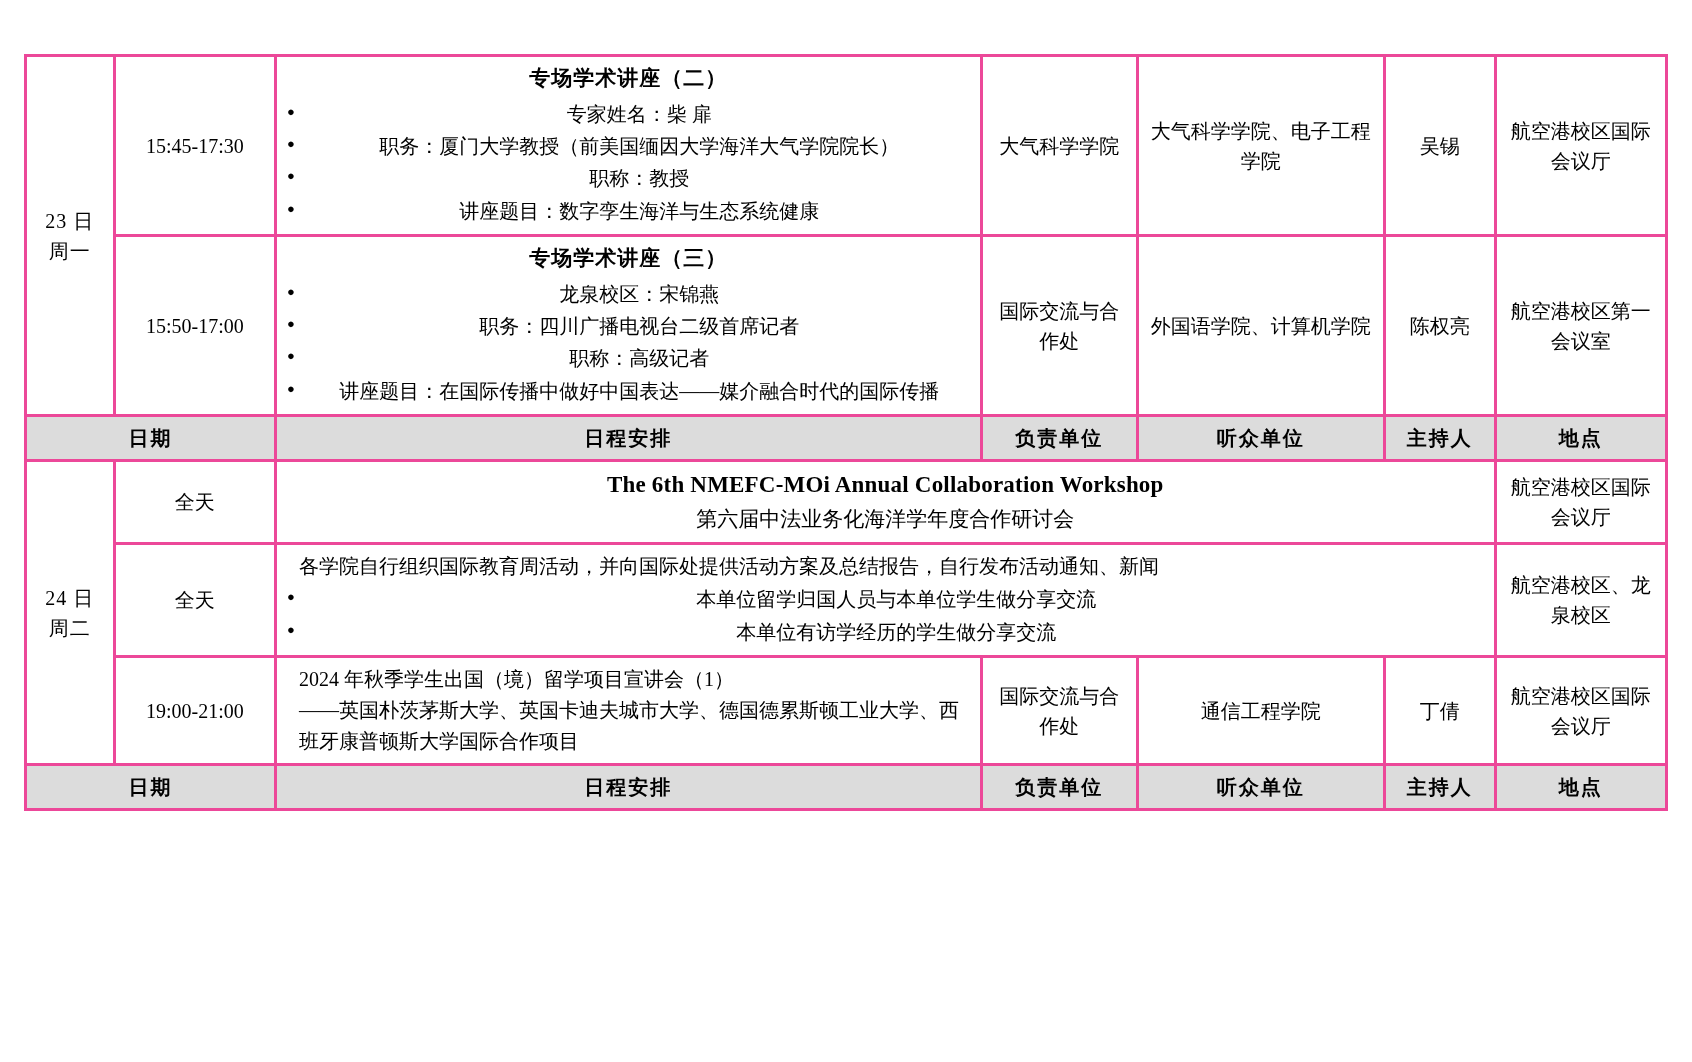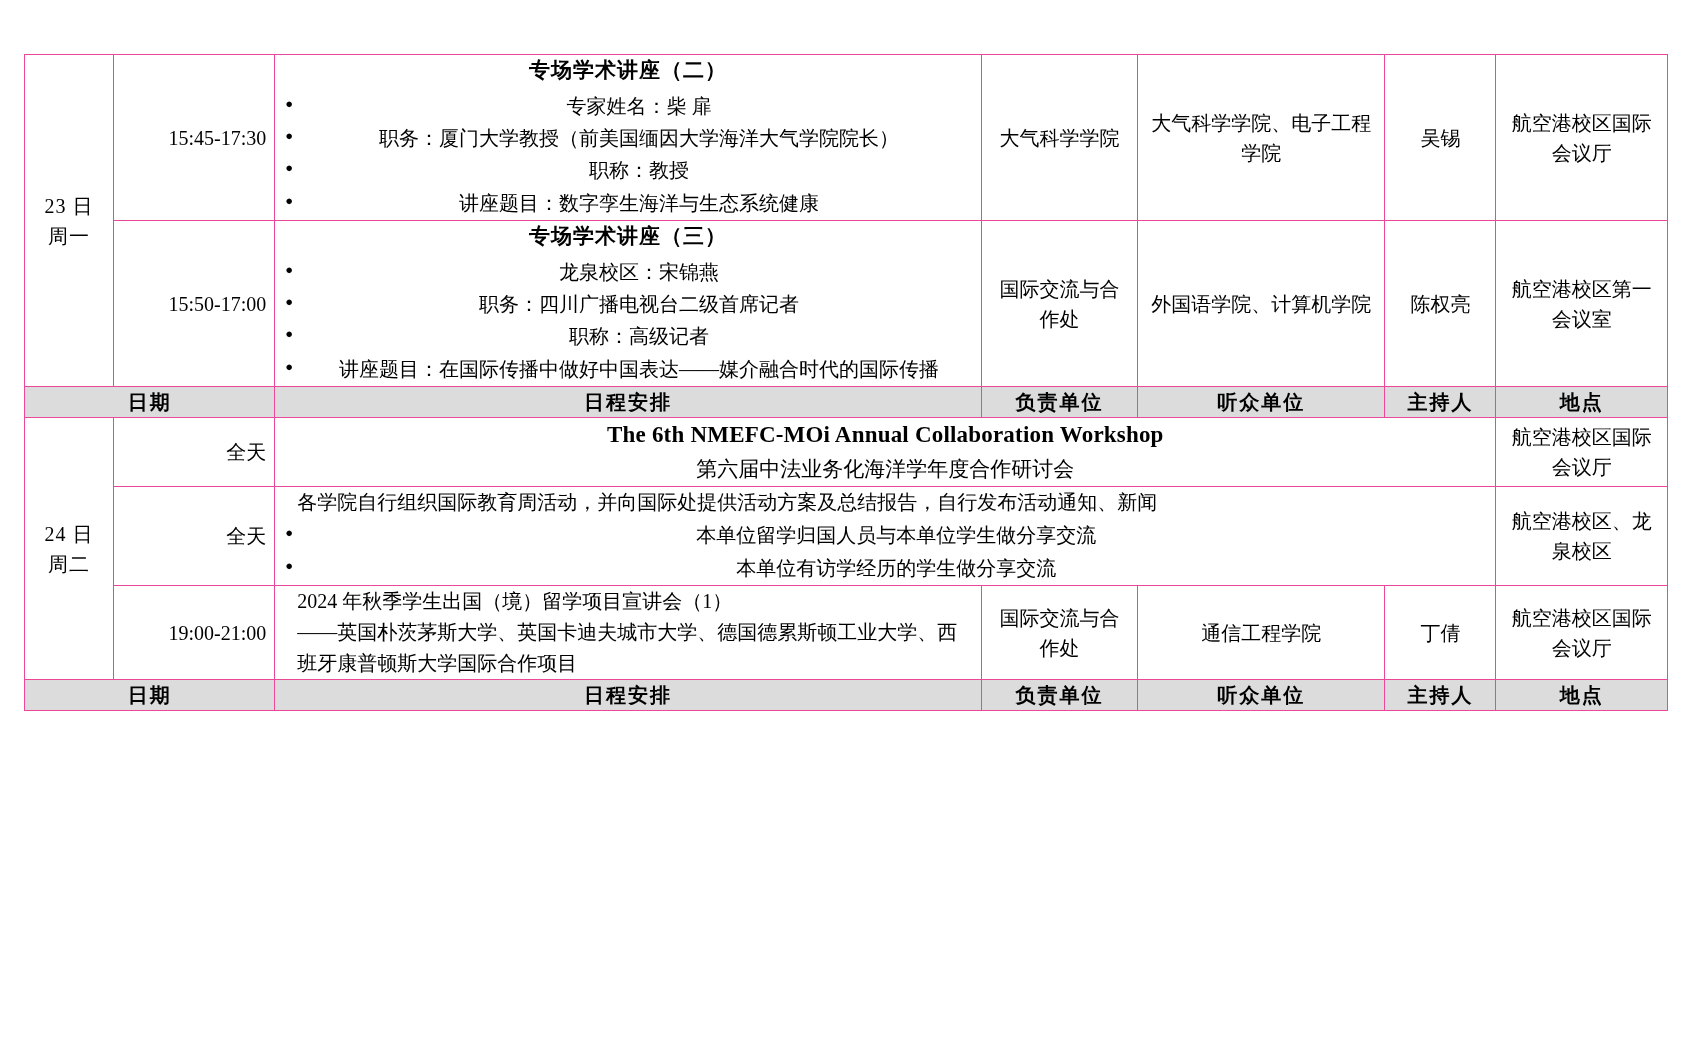--- a/index.html
+++ b/index.html
@@ -27,9 +27,9 @@
     table-layout: fixed;
   }
   table.schedule td {
-    border: 1px solid #ec4899;
+    border: 3px solid #ec4899;
     vertical-align: middle;
-    padding: 0 8px;
+    padding: 6px 8px;
     font-size: 20px;
     line-height: 1.5;
   }

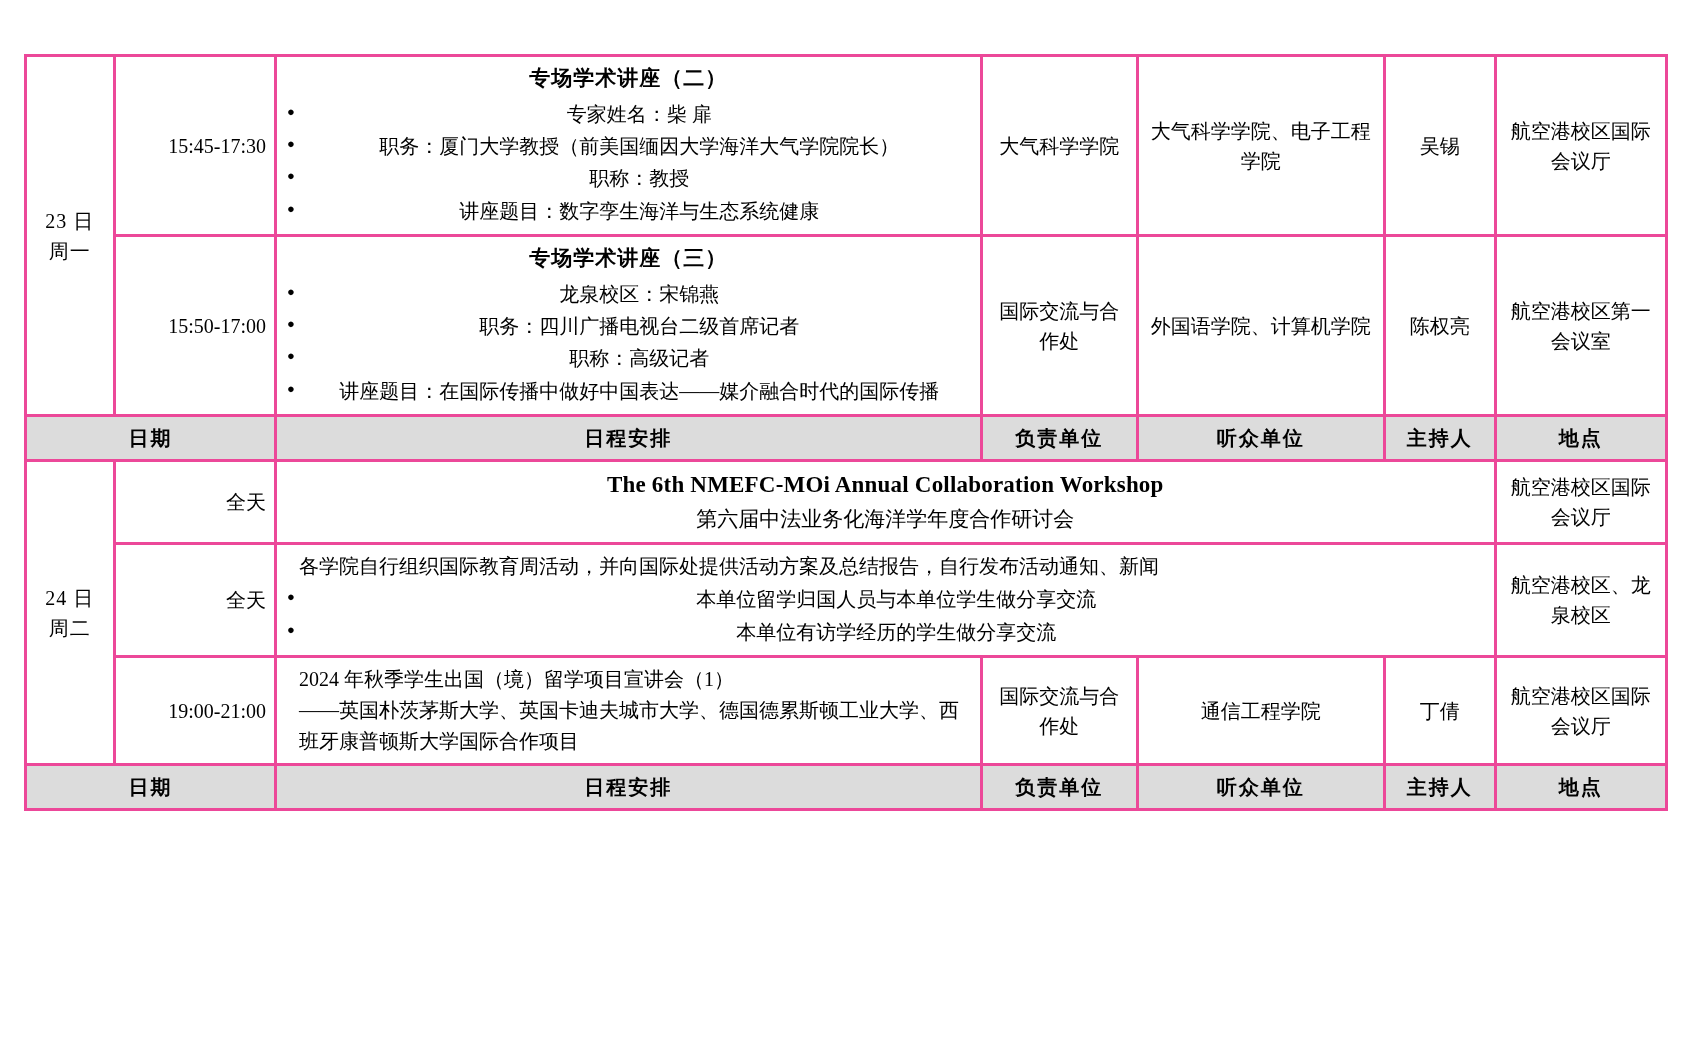--- a/index.html
+++ b/index.html
@@ -55,7 +55,7 @@
     letter-spacing: 1px;
   }
   .time-cell {
-    text-align: right;
+    text-align: center;
     font-size: 20px;
     white-space: nowrap;
     border-radius: 17px;

